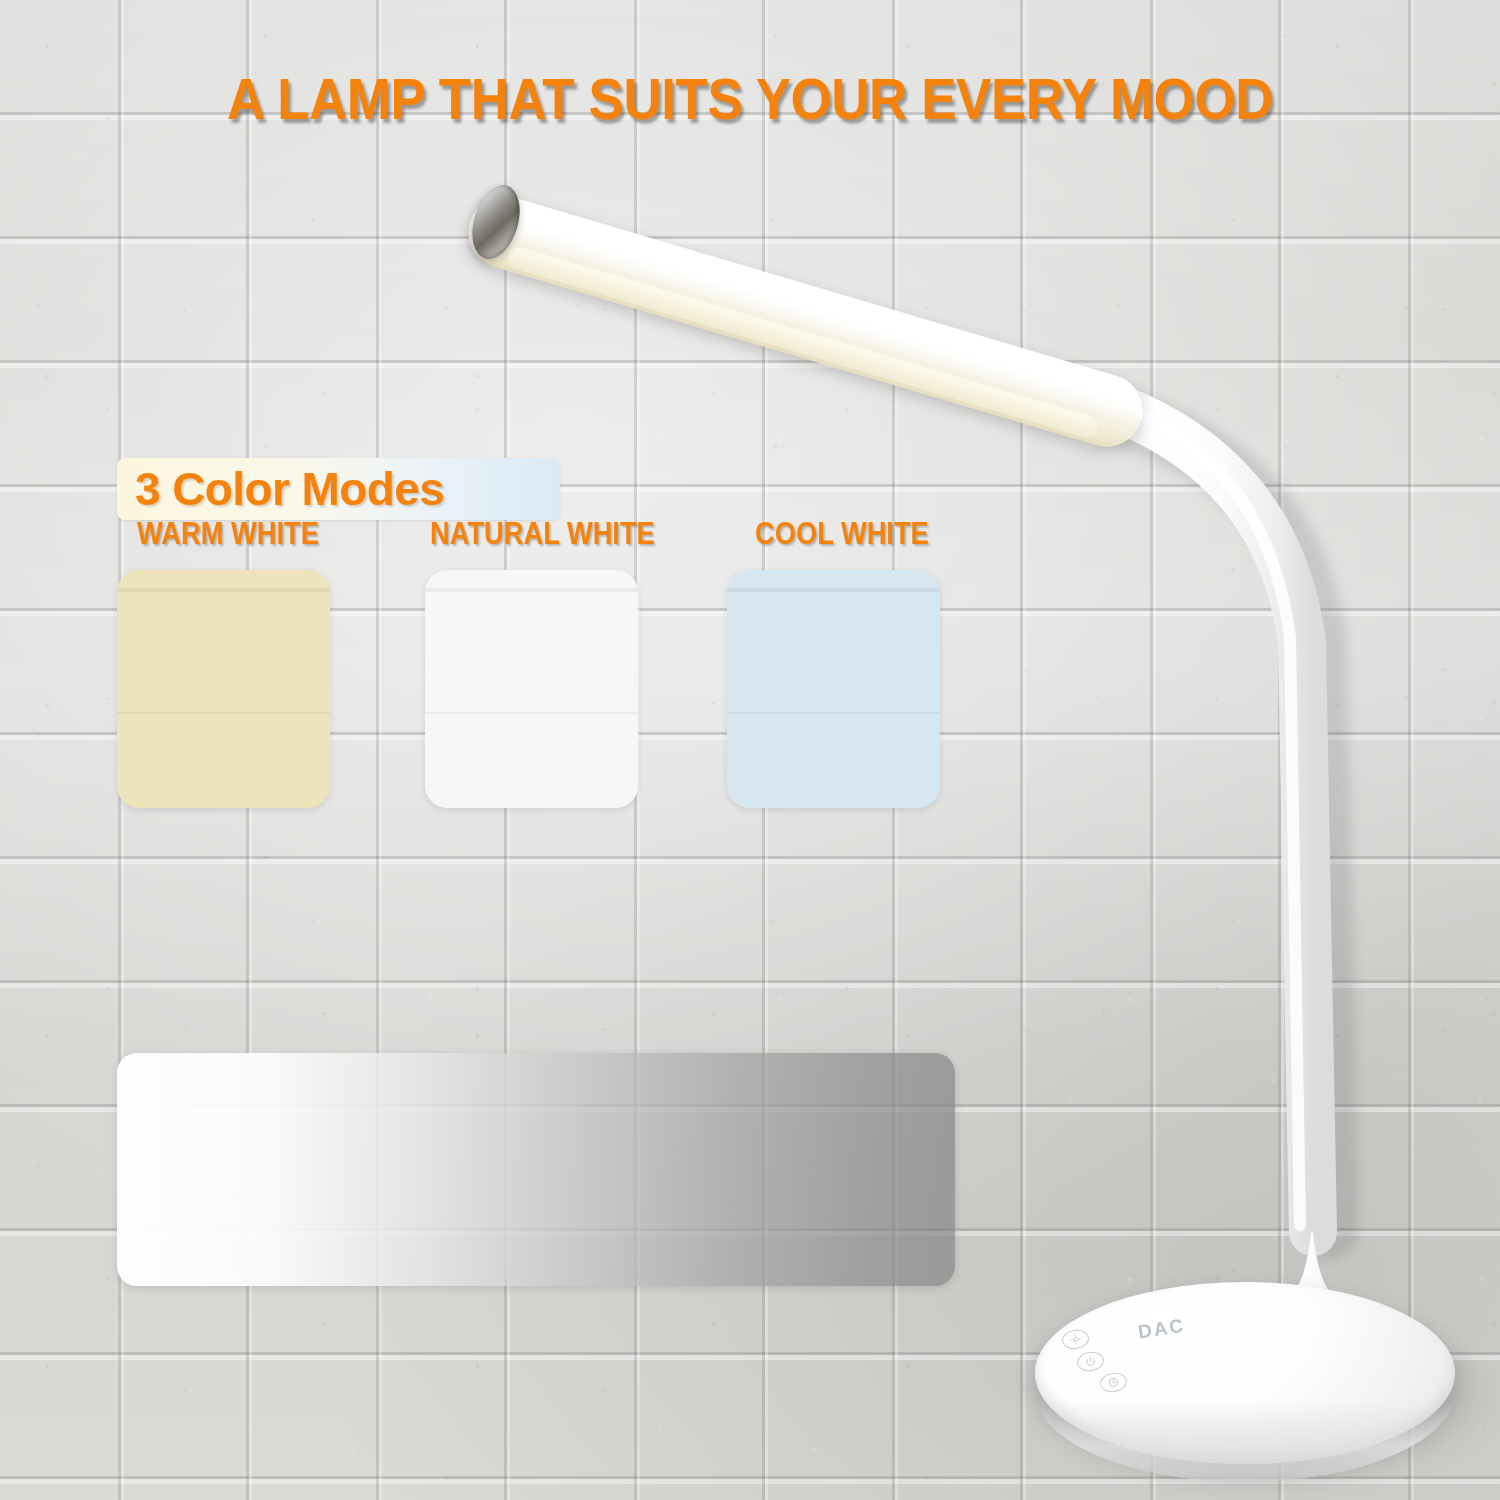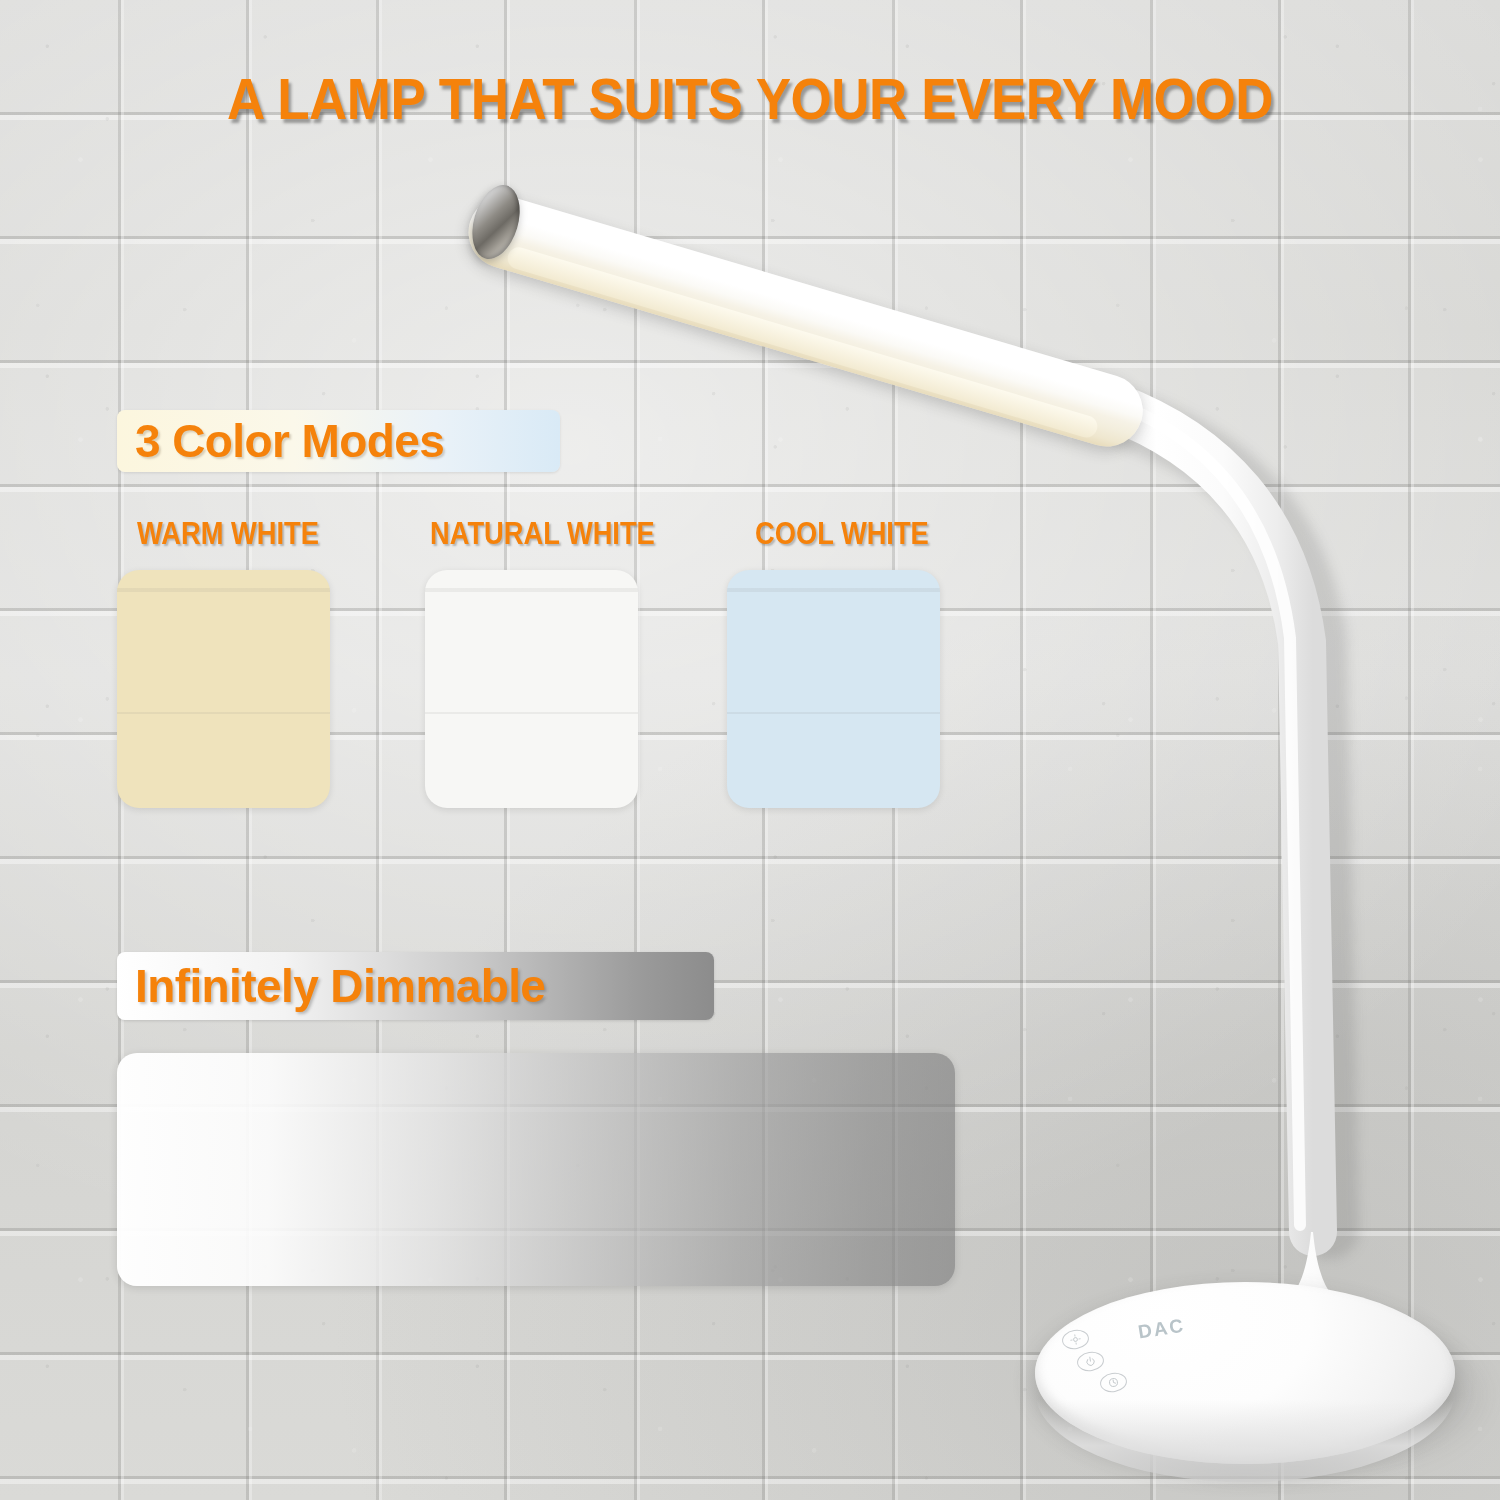--- a/index.html
+++ b/index.html
@@ -100,6 +100,7 @@
     border-radius:8px;
     display:flex; align-items:center;
     padding-left:18px;
+    margin-top:48px;
   }
   .band-label {
     font-size:46px;

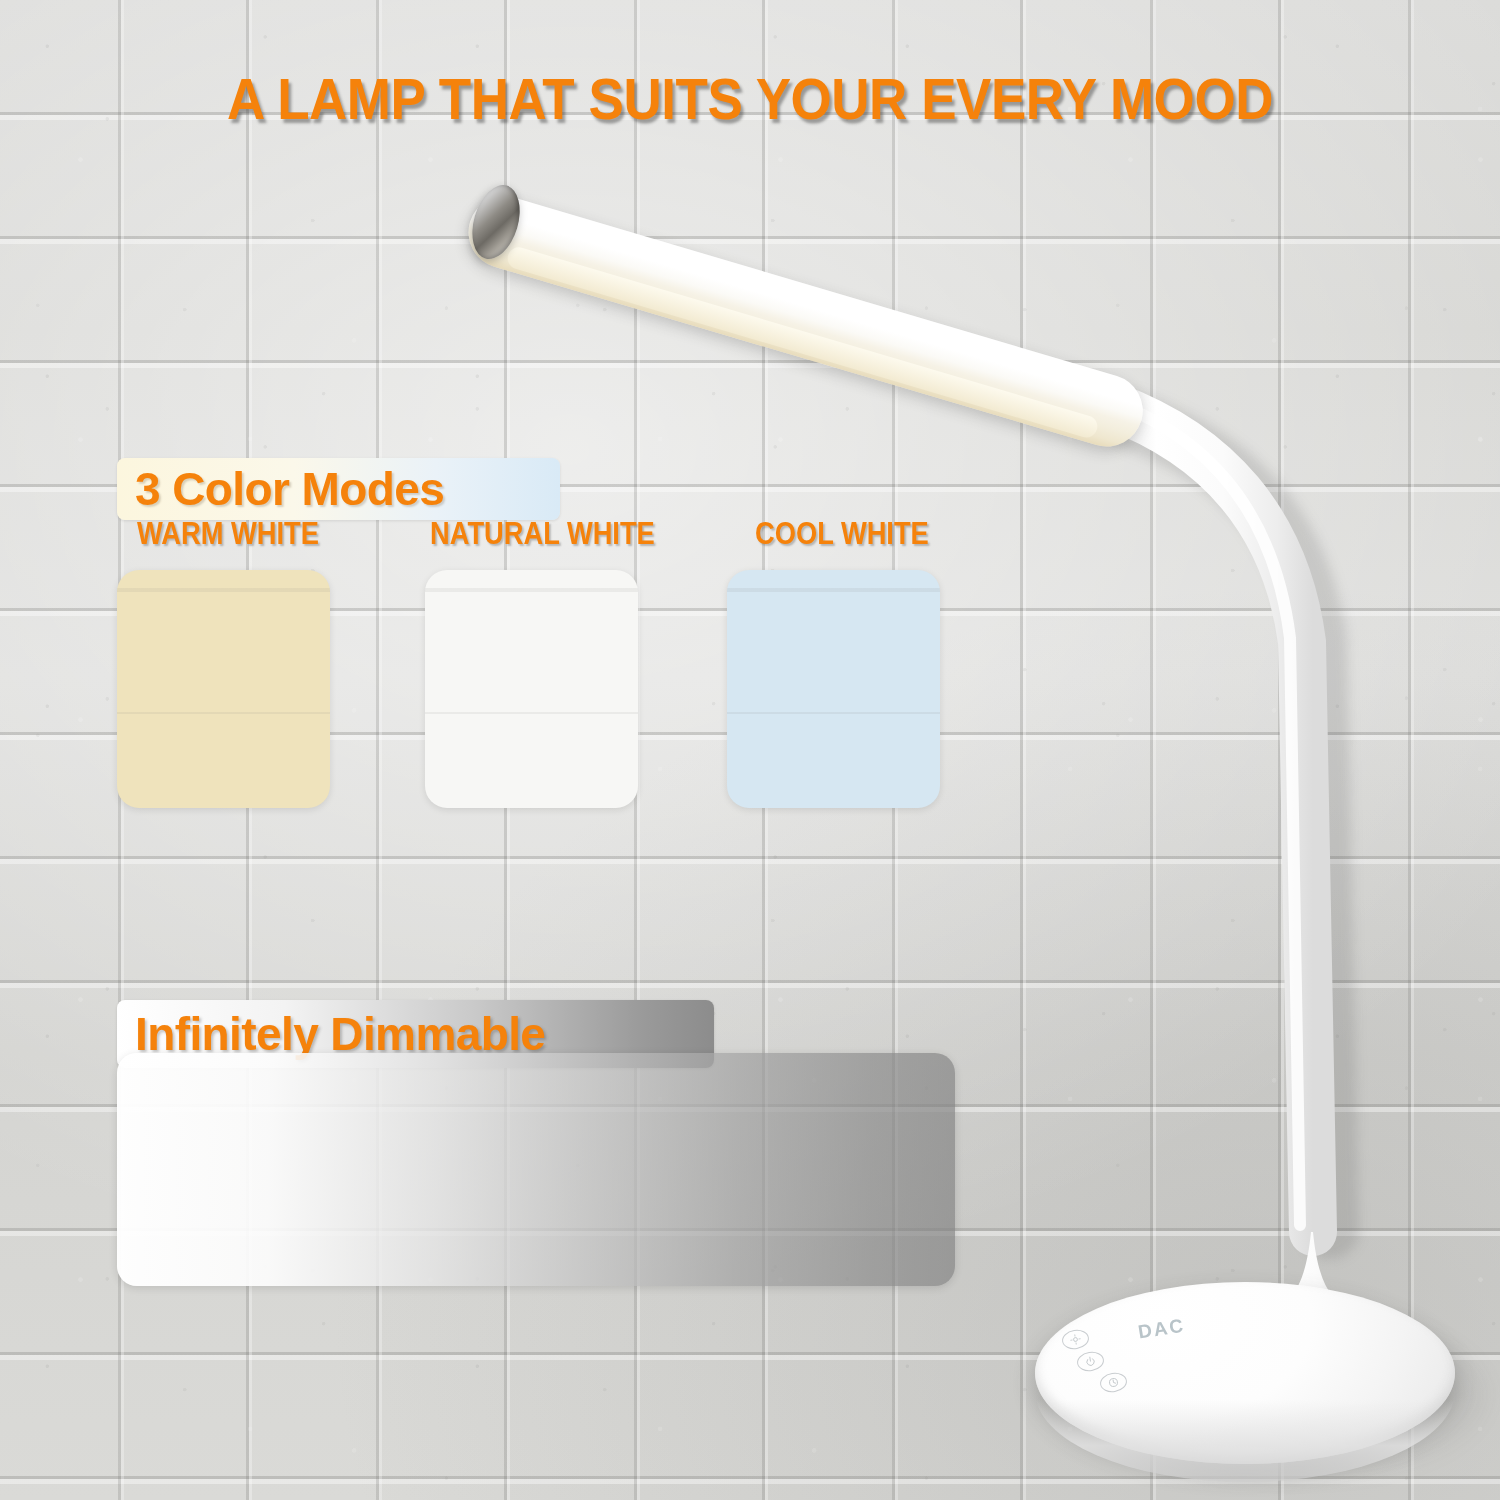--- a/index.html
+++ b/index.html
@@ -278,9 +278,6 @@
   <div class="swatch" style="left:425px; background:#F7F7F5;"></div>
   <div class="swatch" style="left:727px; background:#D6E7F2;"></div>
 
-  <div class="band" id="band-dim">
-    <span class="band-label">Infinitely Dimmable</span>
-  </div>
   <div id="dimmer-bar"></div>
 
   <div id="lamp">

